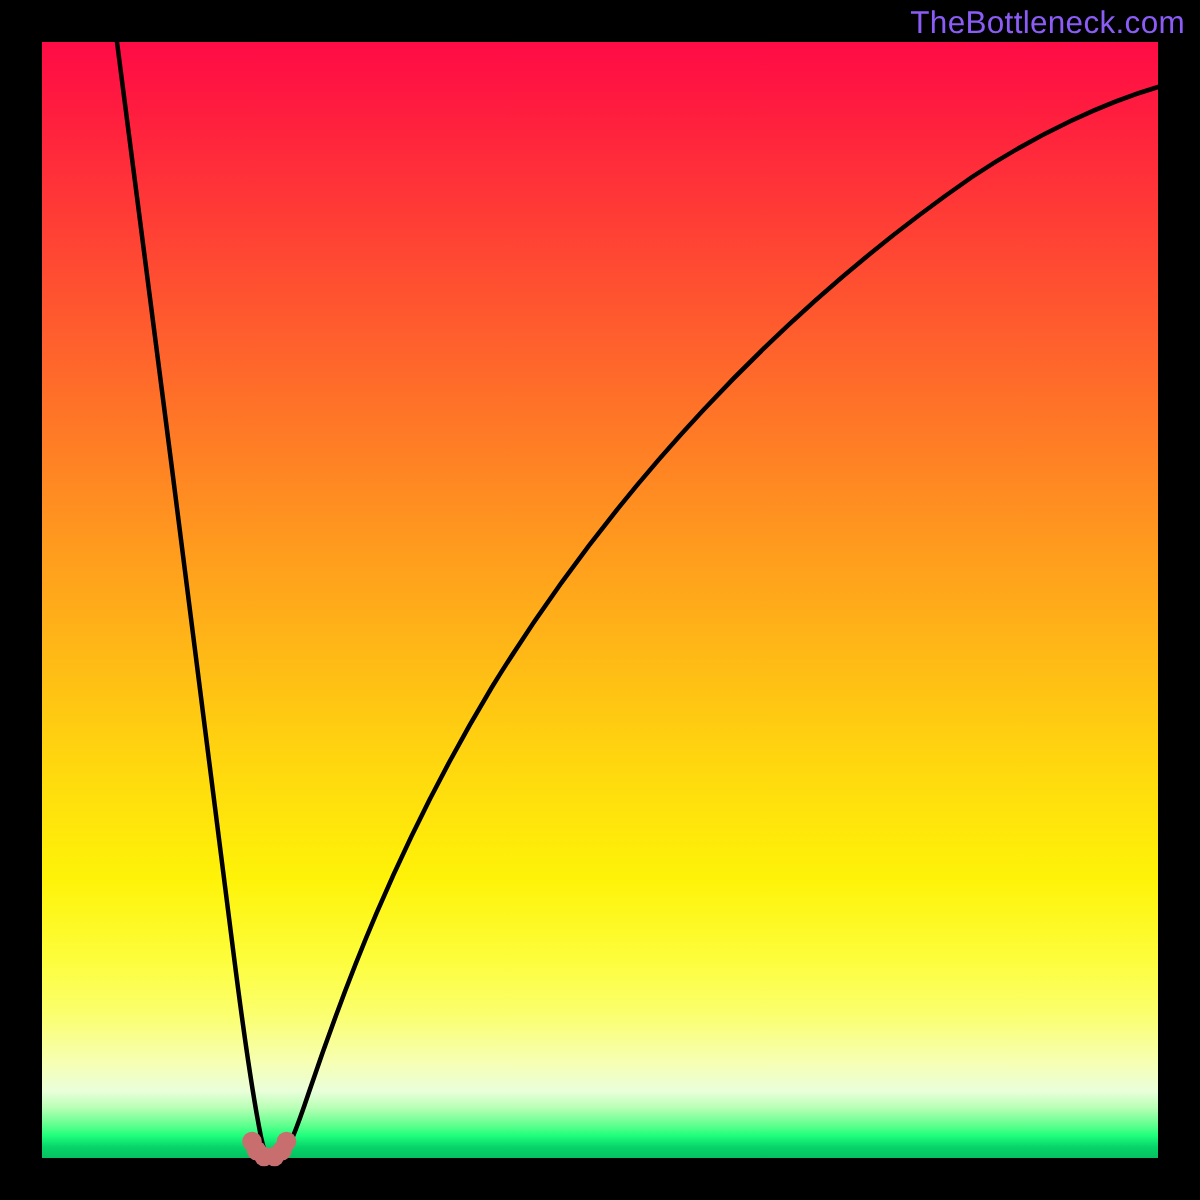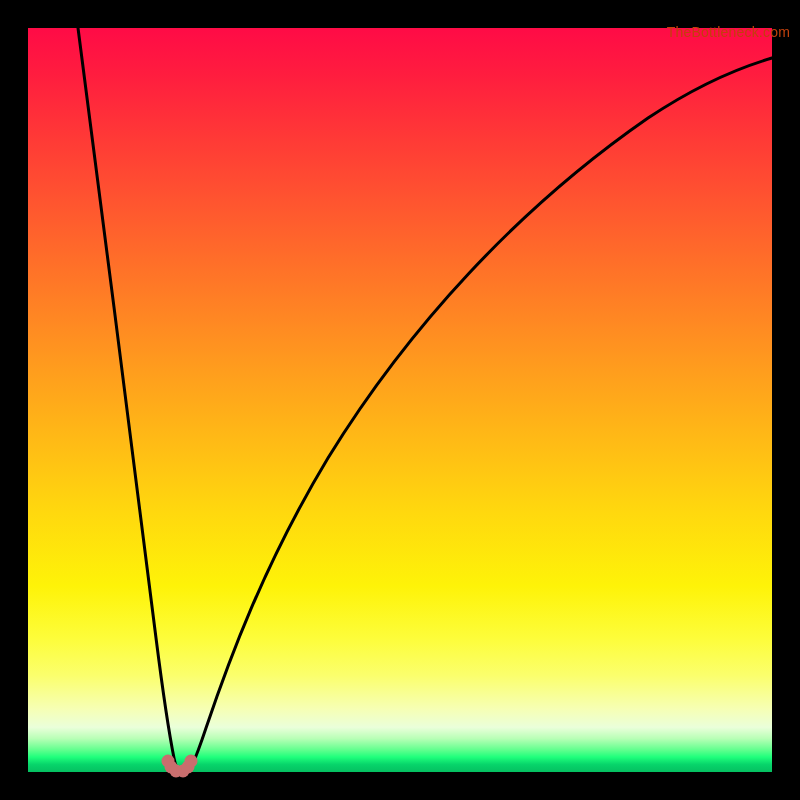--- a/index.html
+++ b/index.html
@@ -50,10 +50,10 @@
   }
   .watermark {
     position: absolute;
-    top: 24px;
+    top: 4px;
     right: 10px;
-    color: #c2410c;
-    font-size: 14px;
+    color: #8b5cf6;
+    font-size: 21px;
     letter-spacing: 0.2px;
     user-select: none;
   }

